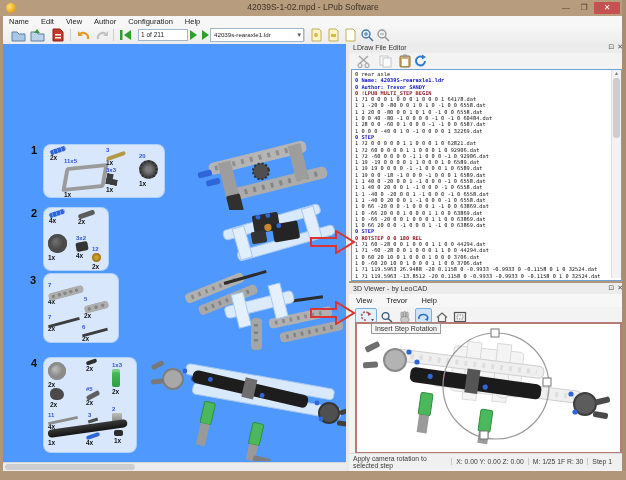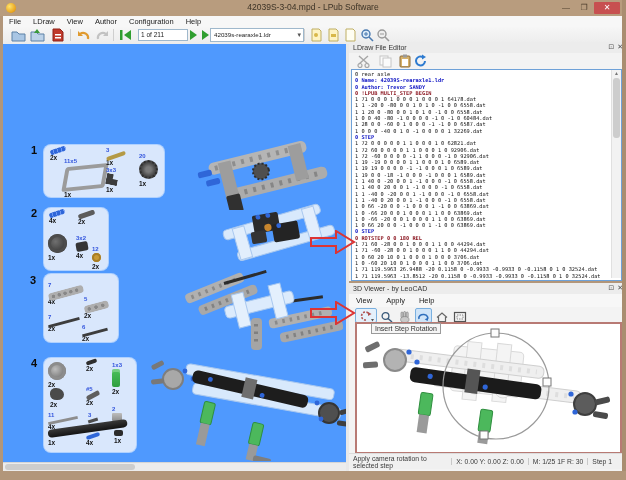--- a/index.html
+++ b/index.html
@@ -118,7 +118,7 @@
 
 <div id="titlebar" class="abs">
   <div id="app-icon" class="abs"></div>
-  <div id="title-text" class="abs">42039S-3-04.mpd - LPub Software</div>
+  <div id="title-text" class="abs">42039S-1-02.mpd - LPub Software</div>
   <div id="btn-min" class="abs wbtn">—</div>
   <div id="btn-max" class="abs wbtn">❐</div>
   <div id="btn-close" class="abs wbtn">✕</div>

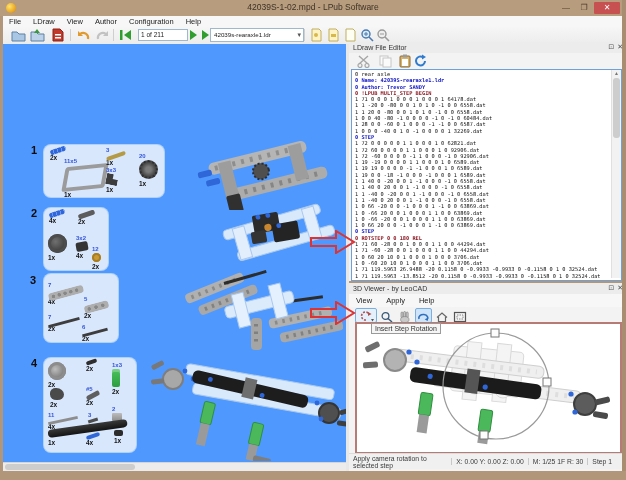--- a/index.html
+++ b/index.html
@@ -125,7 +125,7 @@
 </div>
 
 <div id="menubar" class="abs">
-    <div class="menu-item">File</div>
+    <div class="menu-item">Name</div>
     <div class="menu-item">LDraw</div>
     <div class="menu-item">View</div>
     <div class="menu-item">Author</div>

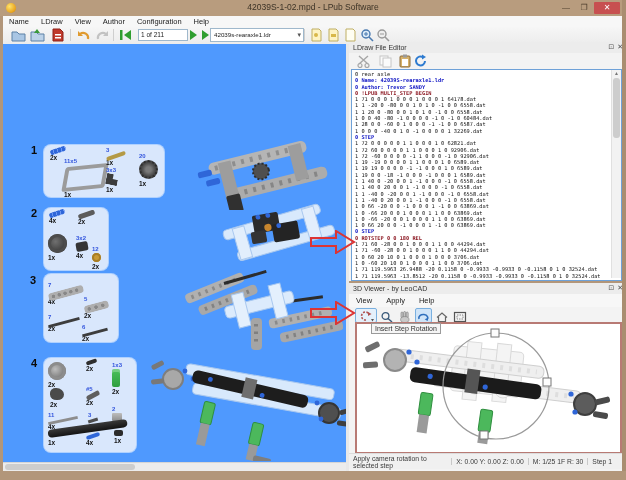--- a/index.html
+++ b/index.html
@@ -126,7 +126,7 @@
 
 <div id="menubar" class="abs">
     <div class="menu-item">Name</div>
-    <div class="menu-item">LDraw</div>
+    <div class="menu-item">Edit</div>
     <div class="menu-item">View</div>
     <div class="menu-item">Author</div>
     <div class="menu-item">Configuration</div>

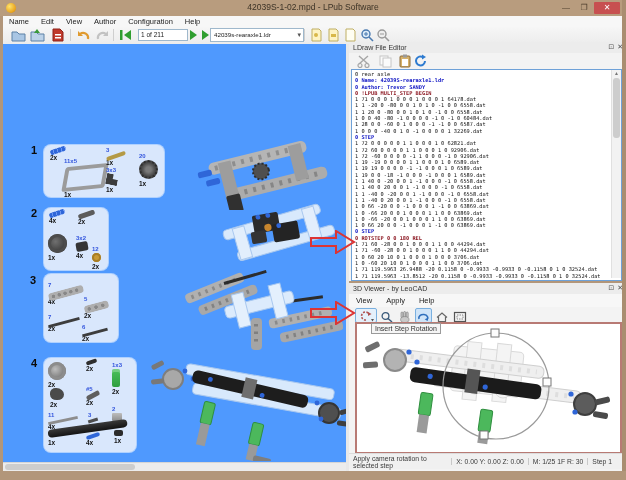--- a/index.html
+++ b/index.html
@@ -527,7 +527,7 @@
   </div>
   <div id="viewer-menubar">
       <div class="vmenu-item">View</div>
-      <div class="vmenu-item">Apply</div>
+      <div class="vmenu-item">Trevor</div>
       <div class="vmenu-item">Help</div>
     </div>
   <div id="viewer-toolbar">

